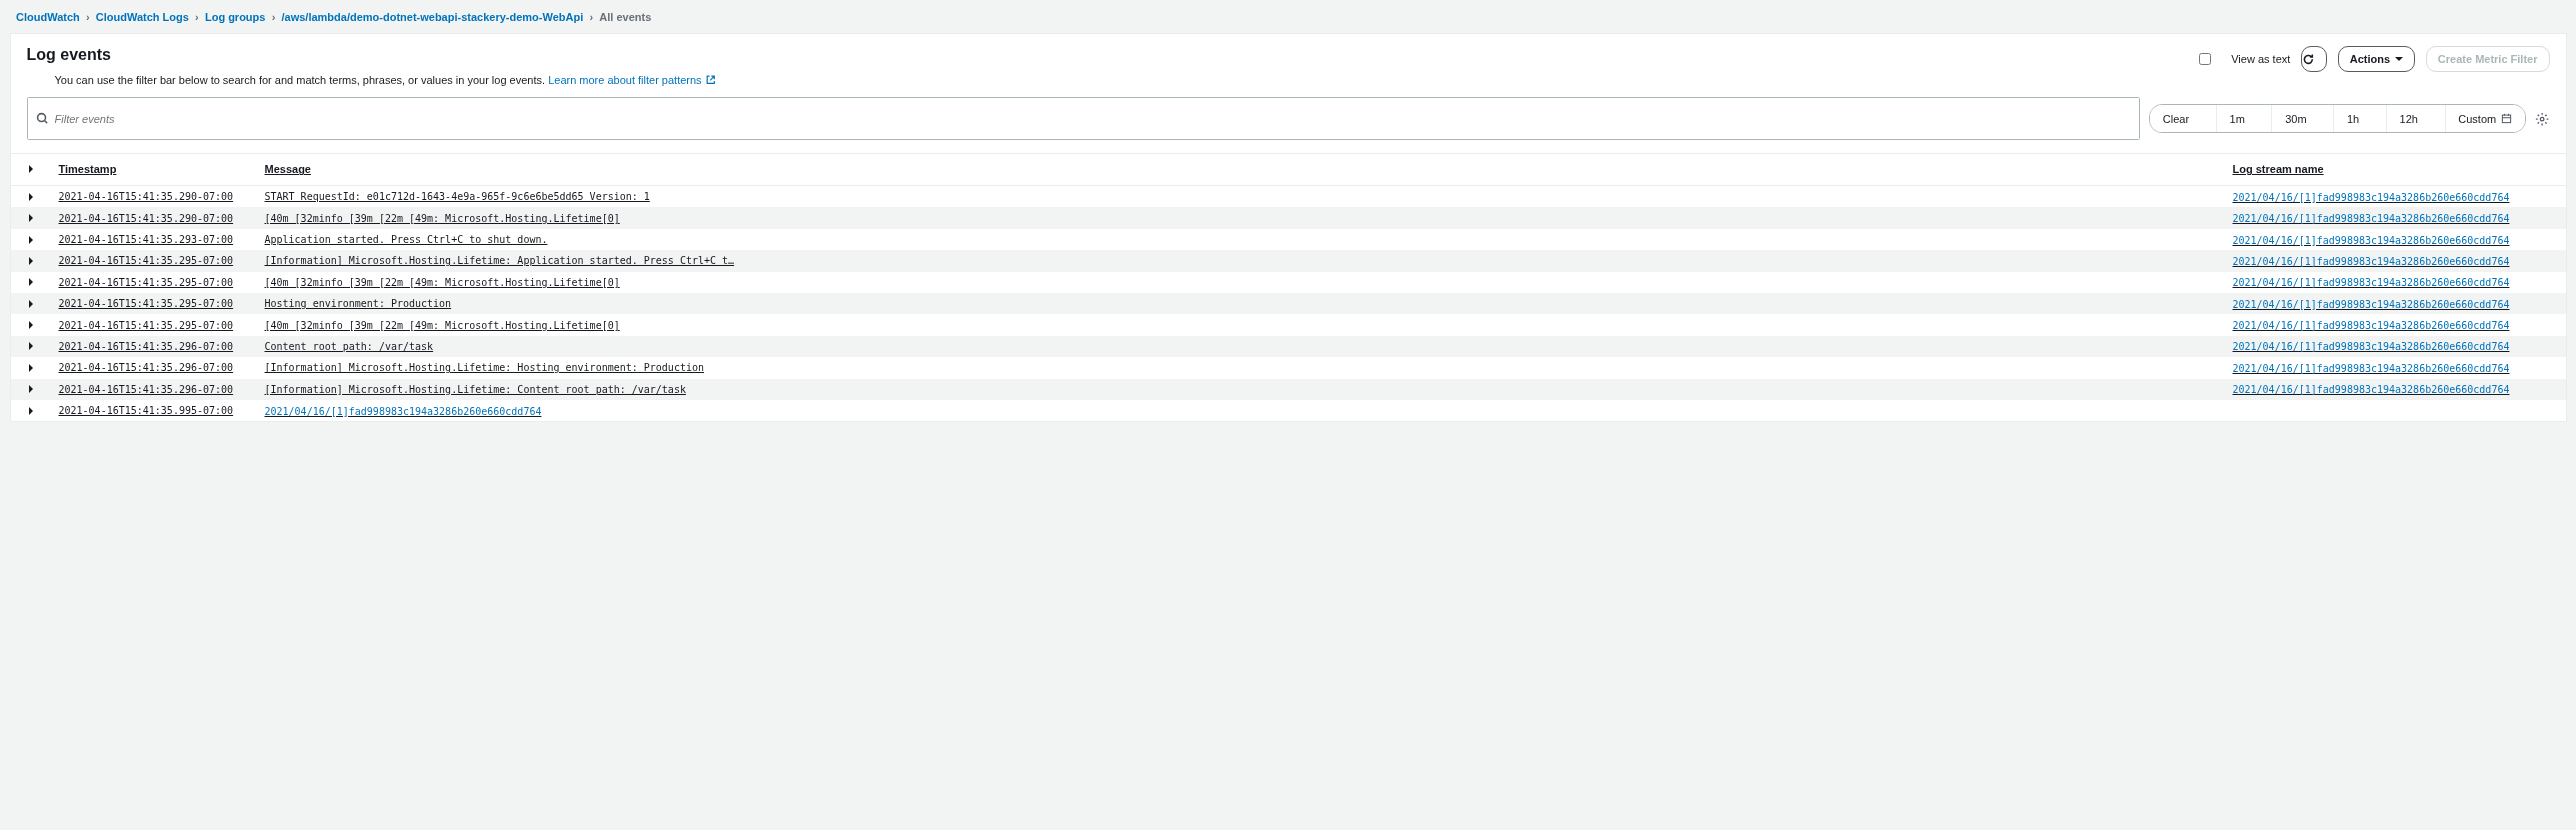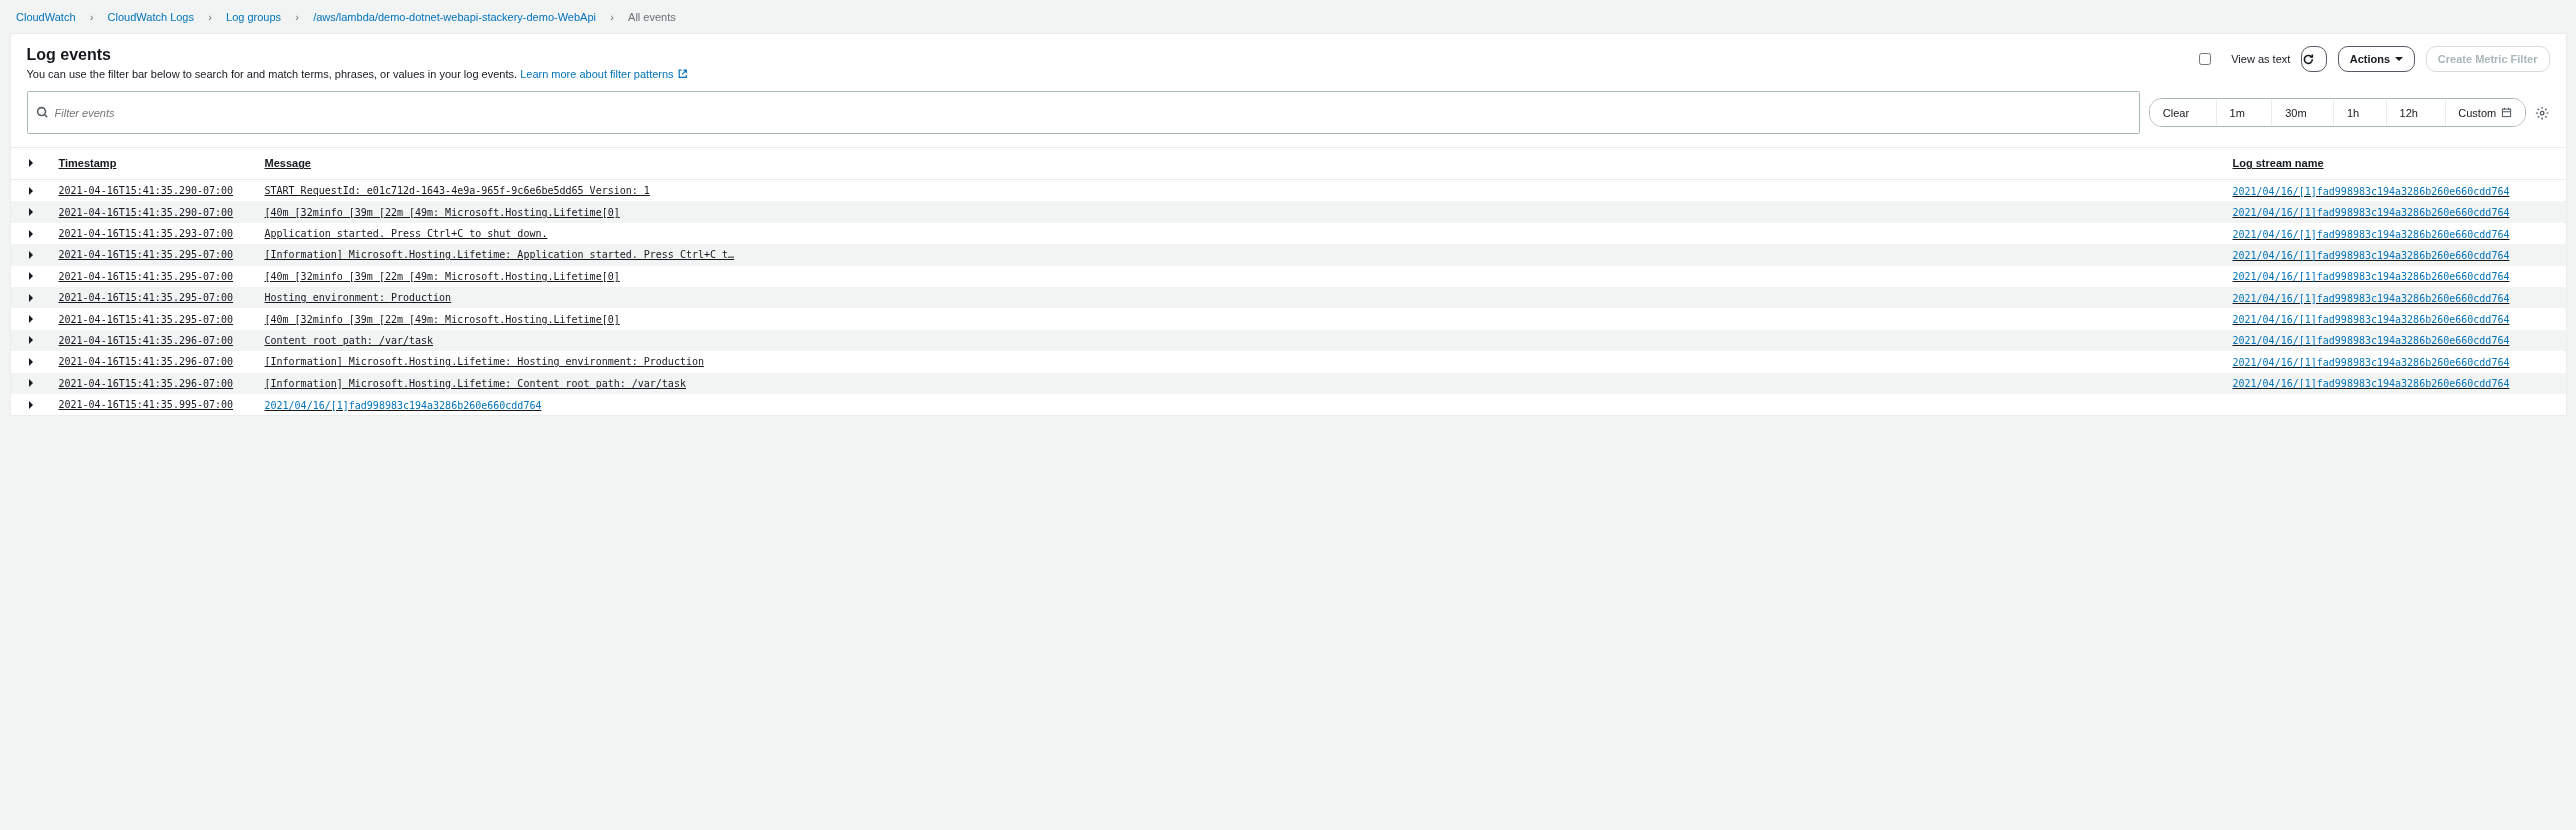--- a/index.html
+++ b/index.html
@@ -13,7 +13,8 @@
   padding: 11px 16px 9.5px 16px;
   display: flex;
   align-items: center;
-  gap: 11px;
+  gap: 3px;
+  font-weight: bold;
 }
 .breadcrumbs a { color: #0073bb; text-decoration: none; }
 .breadcrumbs .sep { color: #687078; margin: 0 3.2px; }

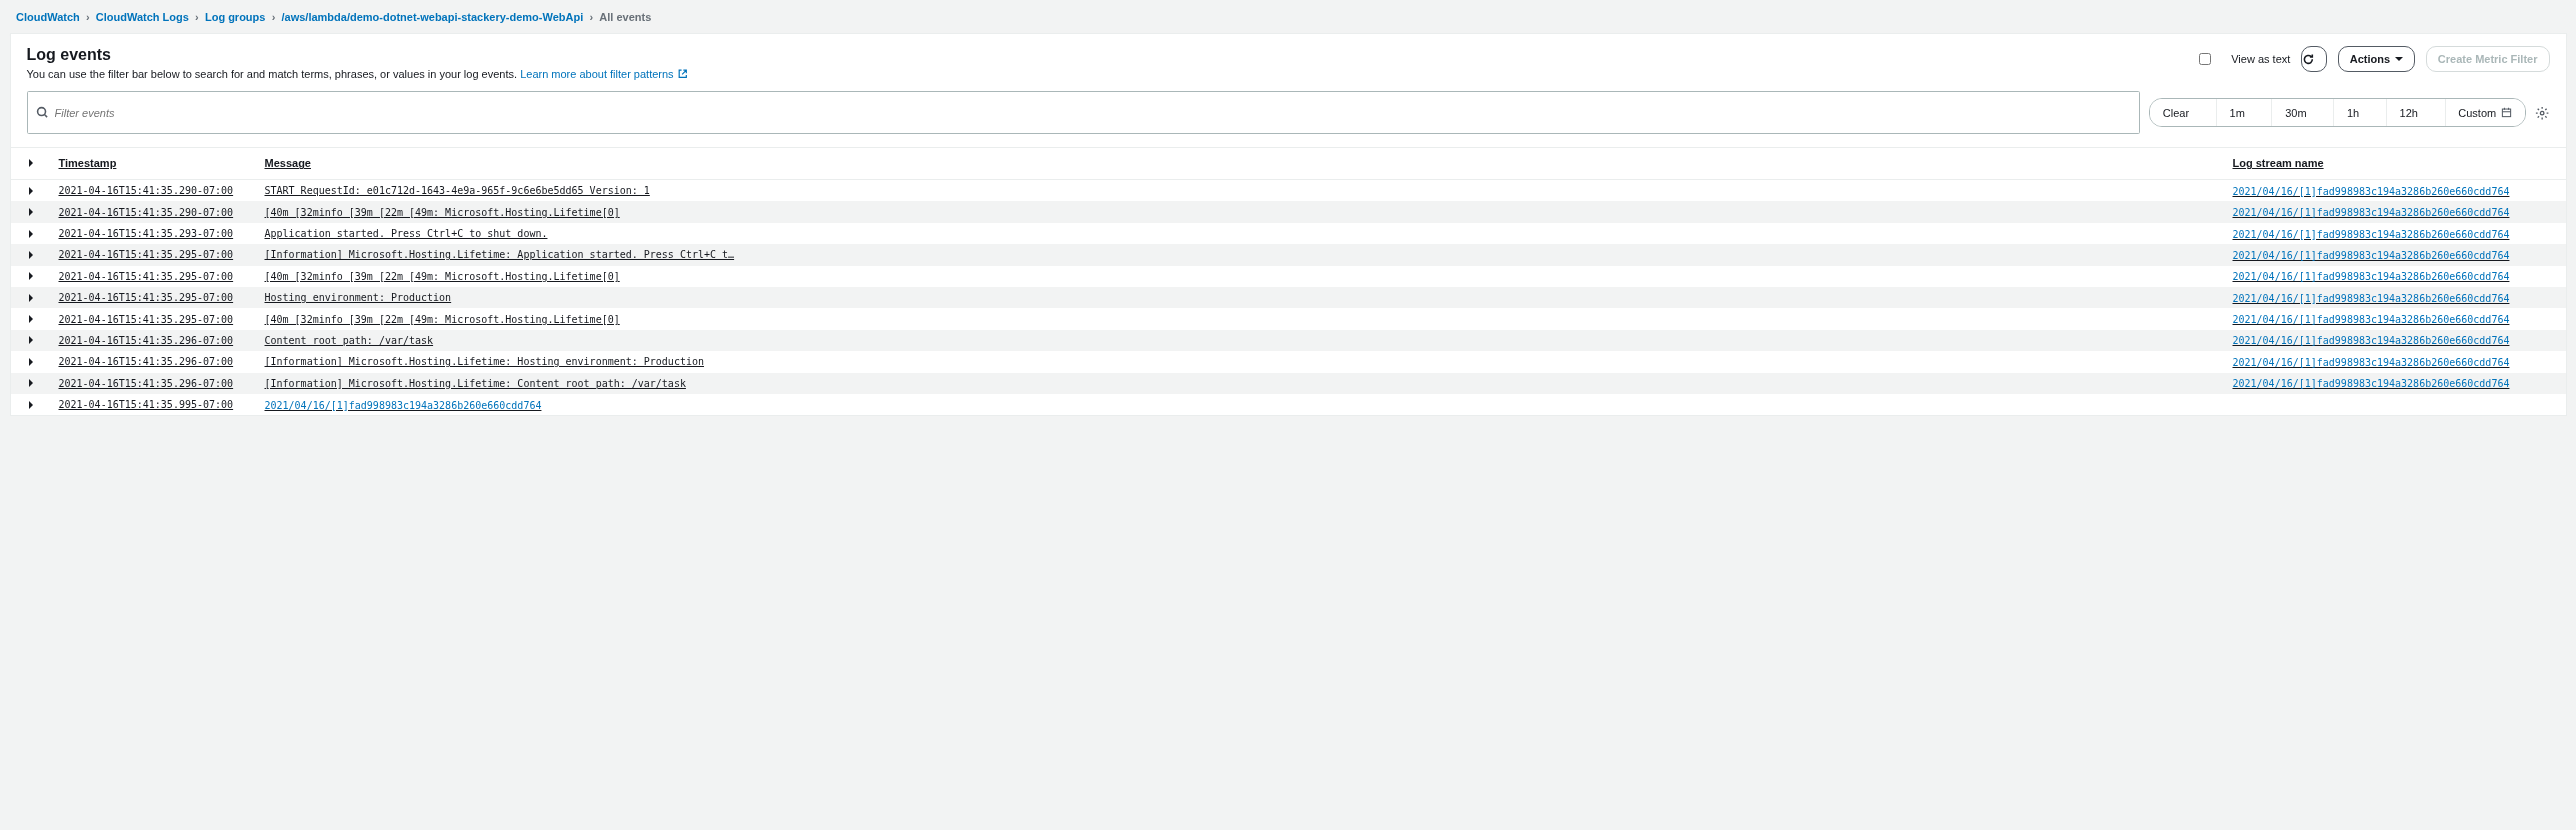--- a/index.html
+++ b/index.html
@@ -31,7 +31,7 @@
   justify-content: space-between;
   padding: 12.7px 16px 11px 16px;
 }
-.title-block h1 { font-size: 16px; font-weight: 700; margin-bottom: 4px; }
+.title-block h1 { font-size: 16px; font-weight: 700; margin-bottom: 10px; }
 .title-block .sub { font-size: 11px; color: #16191f; }
 .title-block .sub a { color: #0073bb; text-decoration: none; }
 .ext-icon { margin-left: 1.6px; }

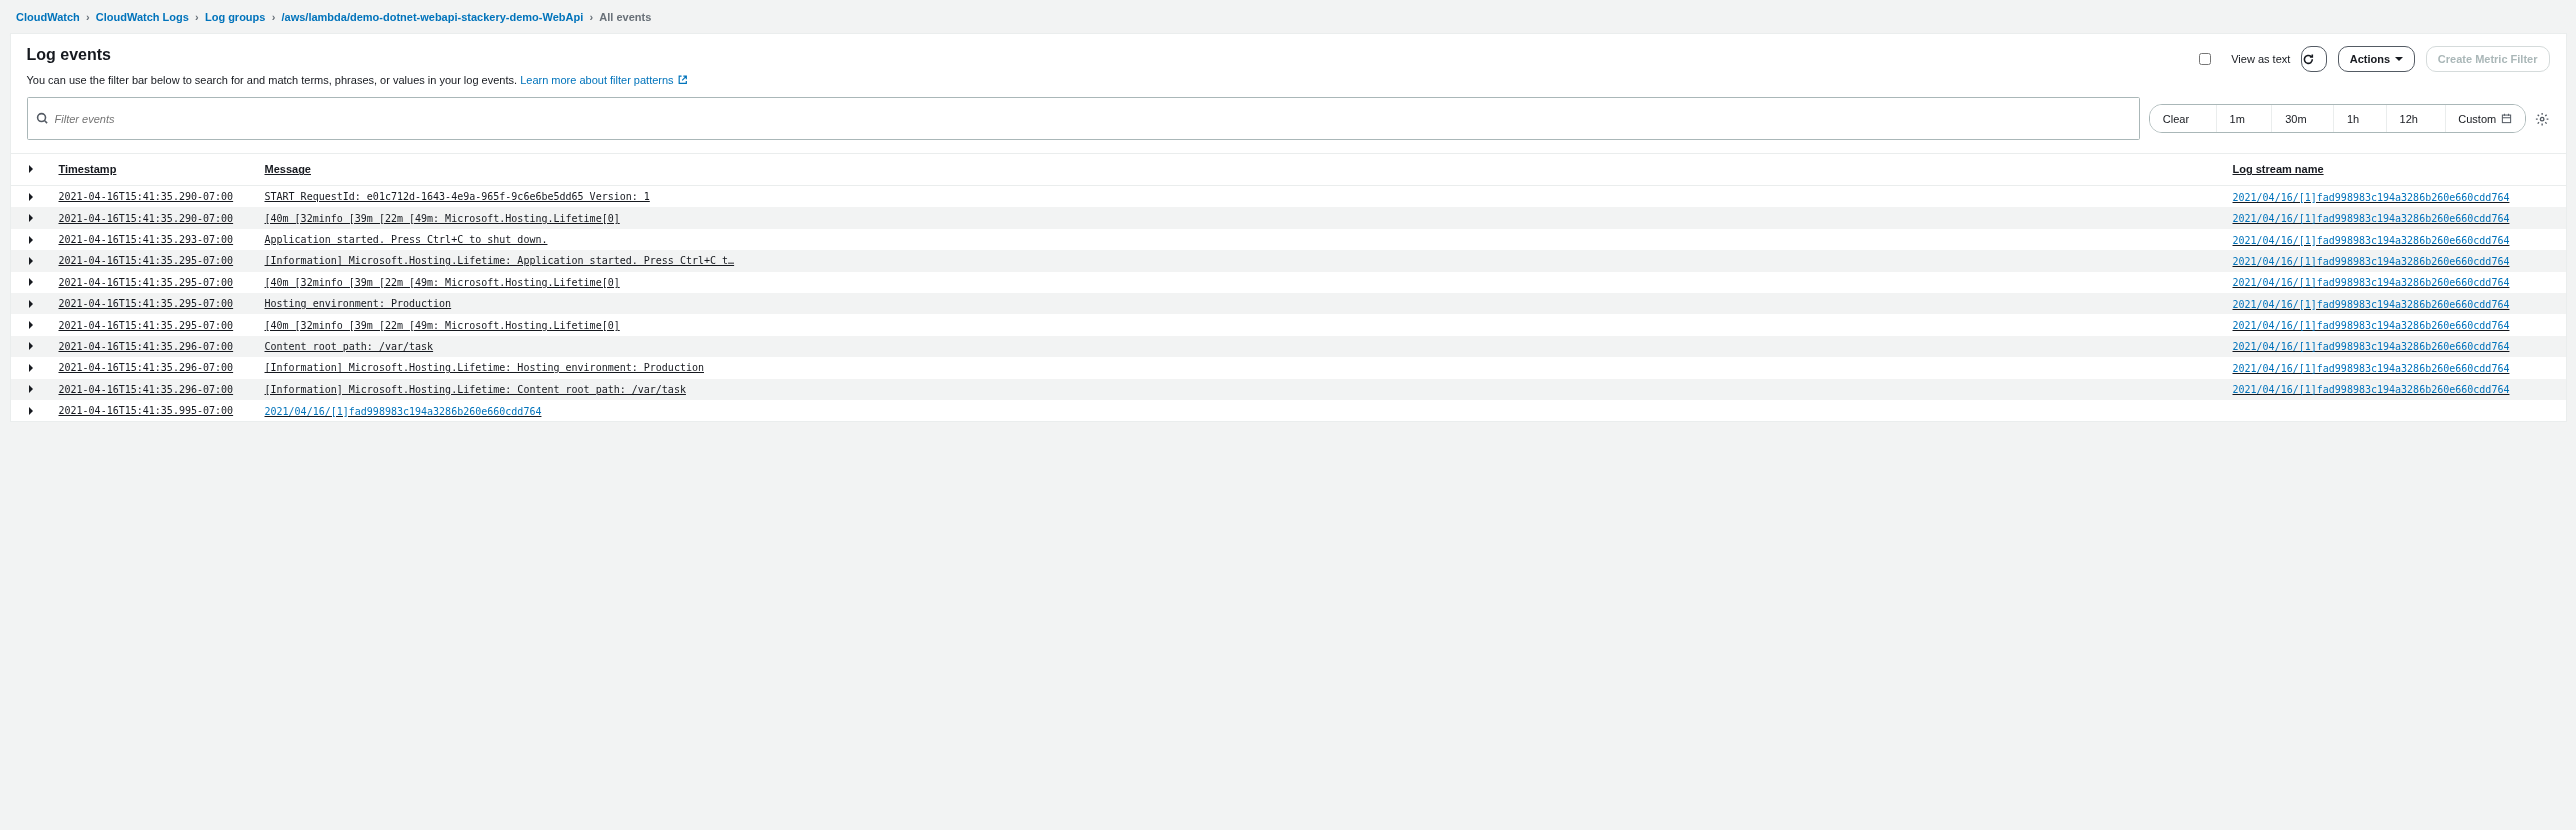--- a/index.html
+++ b/index.html
@@ -32,7 +32,7 @@
   padding: 12.7px 16px 11px 16px;
 }
 .title-block h1 { font-size: 16px; font-weight: 700; margin-bottom: 10px; }
-.title-block .sub { font-size: 11px; color: #16191f; }
+.title-block .sub { font-size: 11px; color: #16191f; margin-left: 28px; }
 .title-block .sub a { color: #0073bb; text-decoration: none; }
 .ext-icon { margin-left: 1.6px; }
 .header-actions { display: flex; align-items: center; gap: 11px; }

